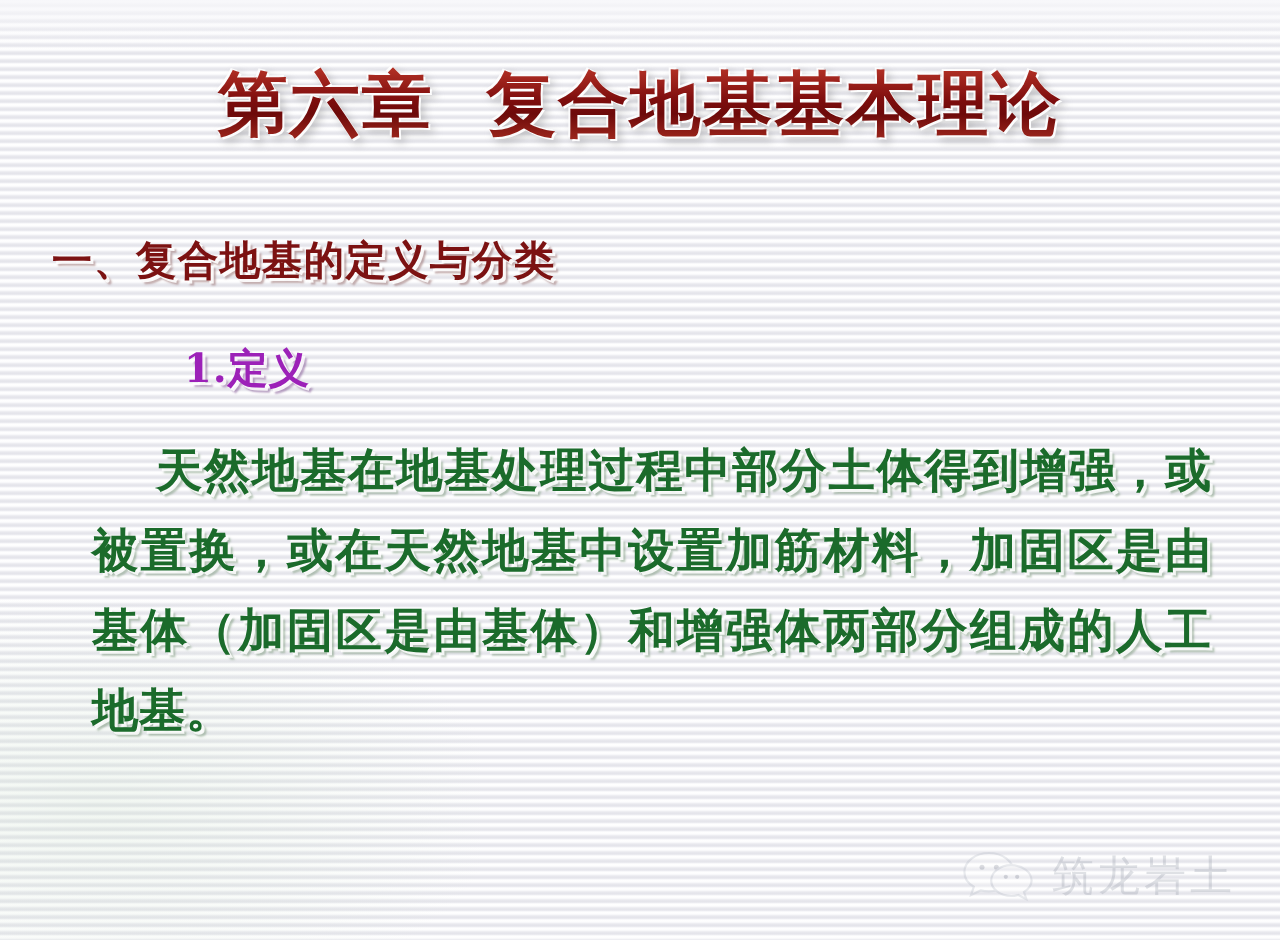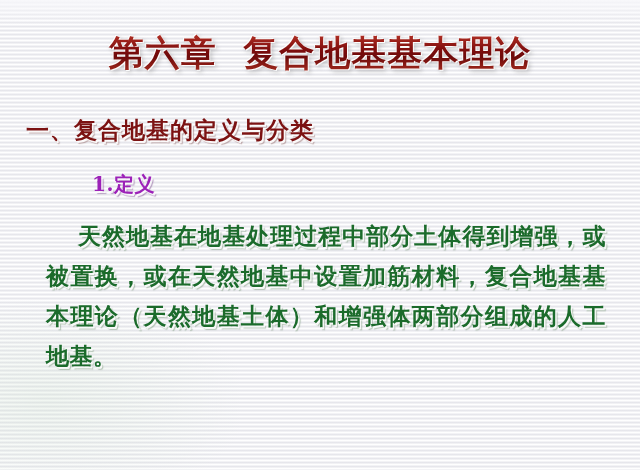--- a/index.html
+++ b/index.html
@@ -93,7 +93,7 @@
     left: 26px;
     top: 115px;
     font-family: "DejaVu Serif", "Liberation Serif", serif;
-    font-size: 23px;
+    font-size: 20px;
     font-weight: bold;
     line-height: 30px;
     letter-spacing: 1px;

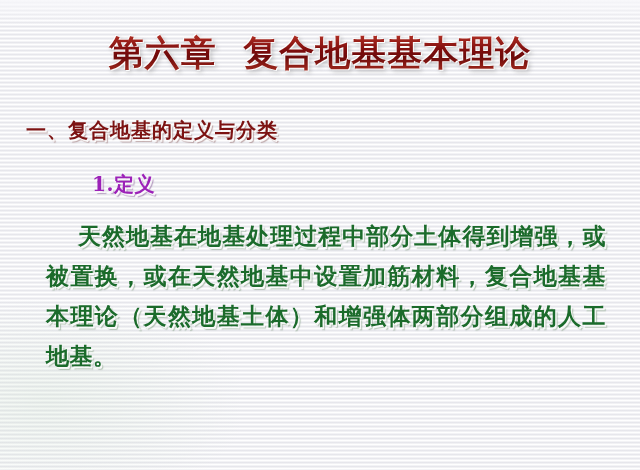--- a/index.html
+++ b/index.html
@@ -181,7 +181,7 @@
 
     <div id="heading2">1.定义</div>
 
-    <div id="body-para">天然地基在地基处理过程中部分土体得到增强，或被置换，或在天然地基中设置加筋材料，复合地基基本理论（天然地基土体）和增强体两部分组成的人工地基。</div>
+    <div id="body-para">天然地基在地基处理过程中部分土体得到增强，或被置换，或在天然地基中设置加筋材料，加固区是由基体（加固区是由基体）和增强体两部分组成的人工地基。</div>
 
   </div>
 

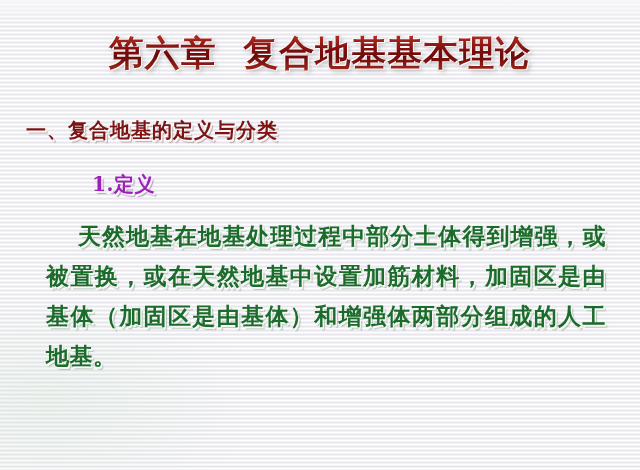--- a/index.html
+++ b/index.html
@@ -185,6 +185,25 @@
 
   </div>
 
+  <div id="watermark">
+    <span class="wm-logo">
+      <svg width="38" height="26" viewBox="0 0 38 26" aria-hidden="true">
+
+        <path d="M13.5 1.5 C6.6 1.5 1.2 5.8 1.2 11.0 C1.2 14.0 3.0 16.7 5.9 18.4
+                 L4.5 22.6 L9.3 20.2 C10.6 20.5 12.0 20.7 13.5 20.7
+                 C20.4 20.7 25.8 16.3 25.8 11.0 C25.8 5.8 20.4 1.5 13.5 1.5 Z" fill="#ffffff" stroke="#b9bec8" stroke-width="1.1"></path>
+        <circle cx="10.0" cy="8.6" r="1.25" fill="#8f95a1"></circle>
+        <circle cx="17.2" cy="8.6" r="1.25" fill="#8f95a1"></circle>
+
+        <path d="M24.6 7.6 C19.0 7.6 14.6 11.1 14.6 15.3 C14.6 19.5 19.0 23.0 24.6 23.0
+                 C25.8 23.0 27.0 22.8 28.1 22.5 L32.2 24.6 L31.0 21.0
+                 C33.3 19.6 34.8 17.6 34.8 15.3 C34.8 11.1 30.3 7.6 24.6 7.6 Z" fill="#ffffff" stroke="#b9bec8" stroke-width="1.1"></path>
+        <circle cx="21.9" cy="13.4" r="1.05" fill="#8f95a1"></circle>
+        <circle cx="27.6" cy="13.4" r="1.05" fill="#8f95a1"></circle>
+      </svg>
+    </span>
+    <span class="wm-text">筑龙岩土</span>
+  </div>
 
 </div>
 

